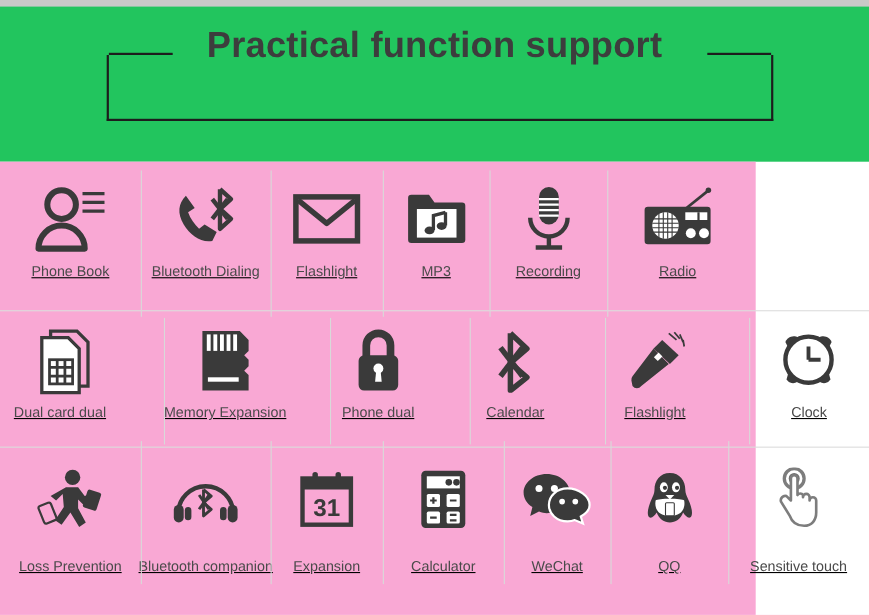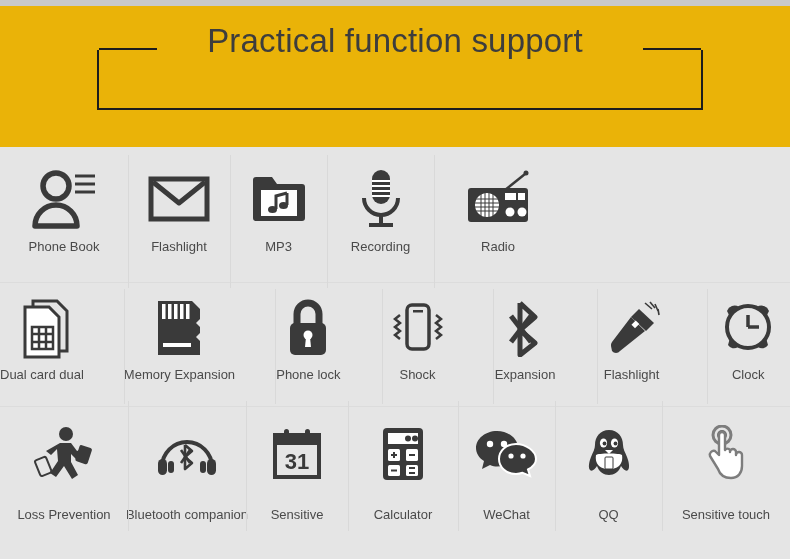--- a/index.html
+++ b/index.html
@@ -15,8 +15,9 @@
   .header{
     position:relative;
     width:790px;height:147px;
-    background:#eab308;
+    background:#22c55e;
     box-sizing:border-box;
+    font-weight:bold;
   }
   .header .topstrip{
     position:absolute;left:0;top:0;width:790px;height:6px;

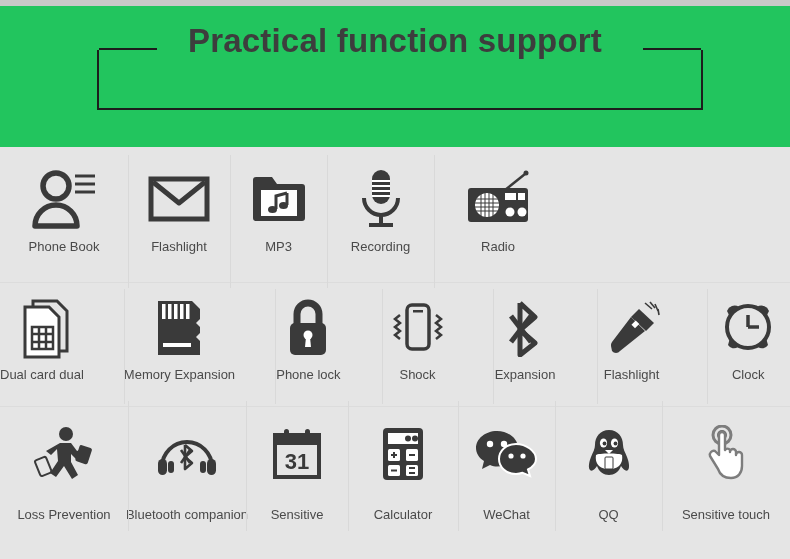--- a/index.html
+++ b/index.html
@@ -50,9 +50,10 @@
   
   .grid{
     position:relative;
-    width:790px;
+    width:687px;
     height:412px;
-    background:#e5e5e5;
+    background:#f9a8d4;
+    text-decoration:underline;
   }
   .row{
     display:flex;

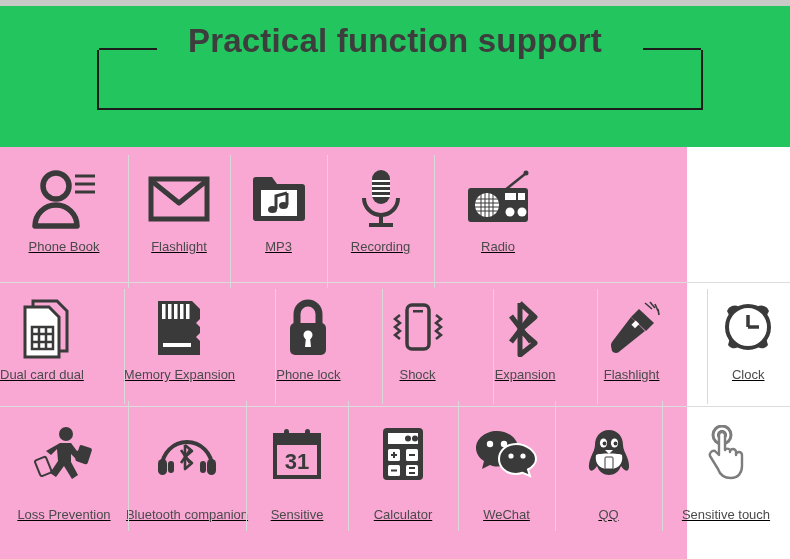--- a/index.html
+++ b/index.html
@@ -131,6 +131,17 @@
         <div class="label">Phone Book</div>
       </div>
 
+      <div class="cell" style="width:118px">
+        <div class="icon-wrap">
+          <svg width="62" height="62" viewBox="0 0 62 62">
+            <path d="M13 10 C6 17 5 26 11 36 C17 46 27 53 37 51 L41 43 L30 36 L25 40 C21 36 17 31 15 25 L21 21 Z" fill="#3a3a3a"></path>
+            <path d="M44 4 L54 13 L44 22 L44 4 M44 22 L54 31 L44 40 L44 22" fill="none" stroke="#3a3a3a" stroke-width="4" stroke-linejoin="round"></path>
+            <line x1="37" y1="13" x2="51" y2="31" stroke="#3a3a3a" stroke-width="4"></line>
+            <line x1="37" y1="31" x2="51" y2="13" stroke="#3a3a3a" stroke-width="4"></line>
+          </svg>
+        </div>
+        <div class="label">Bluetooth Dialing</div>
+      </div>
 
       <div class="cell" style="width:102px">
         <div class="icon-wrap">

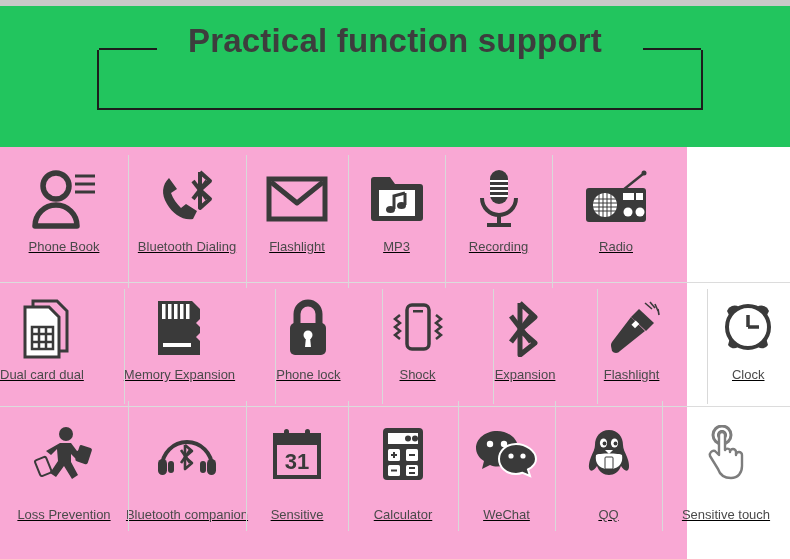--- a/index.html
+++ b/index.html
@@ -256,7 +256,7 @@
             <path d="M22 39 L26 39 L27 49 L21 49 Z" fill="#ffffff"></path>
           </svg>
         </div>
-        <div class="label">Phone lock</div>
+        <div class="label">Phone dual</div>
       </div>
 
       <div class="cell" style="width:110px">

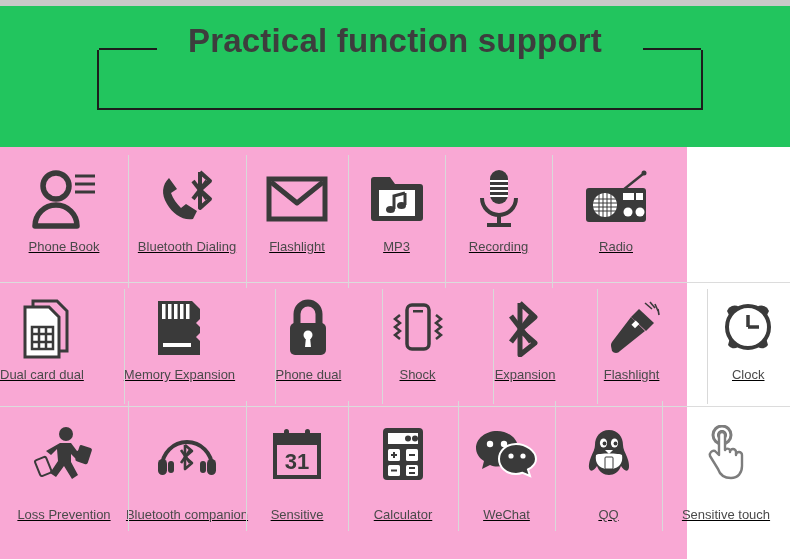--- a/index.html
+++ b/index.html
@@ -259,17 +259,6 @@
         <div class="label">Phone dual</div>
       </div>
 
-      <div class="cell" style="width:110px">
-        <div class="icon-wrap">
-          <svg width="62" height="58" viewBox="0 0 62 58">
-            <rect x="20" y="6" width="22" height="44" rx="5" fill="none" stroke="#3a3a3a" stroke-width="3.5"></rect>
-            <rect x="26" y="11" width="10" height="2.5" fill="#3a3a3a"></rect>
-            <path d="M13 16 l-5 4 l5 4 l-5 4 l5 4 l-5 4 l5 4" fill="none" stroke="#3a3a3a" stroke-width="2.5"></path>
-            <path d="M49 16 l5 4 l-5 4 l5 4 l-5 4 l5 4 l-5 4" fill="none" stroke="#3a3a3a" stroke-width="2.5"></path>
-          </svg>
-        </div>
-        <div class="label">Shock</div>
-      </div>
 
       <div class="cell" style="width:97px">
         <div class="icon-wrap">

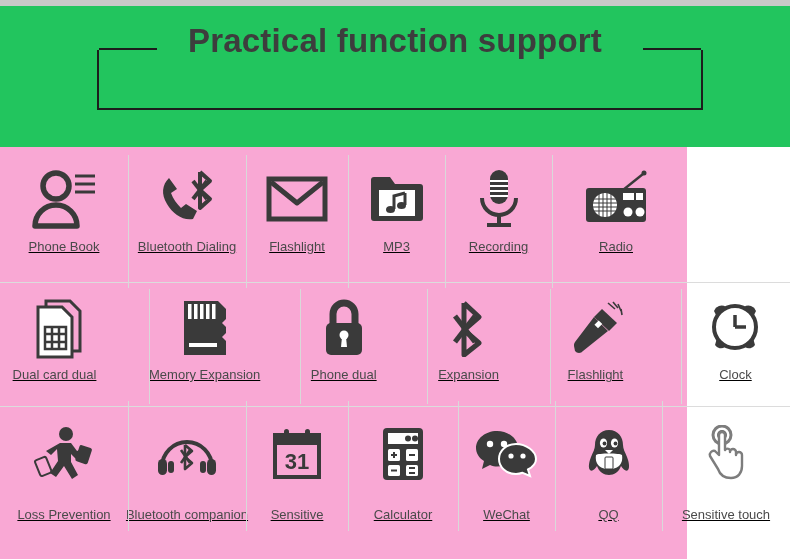--- a/index.html
+++ b/index.html
@@ -268,7 +268,7 @@
             <line x1="8" y1="43" x2="28" y2="17" stroke="#3a3a3a" stroke-width="5"></line>
           </svg>
         </div>
-        <div class="label">Expansion</div>
+        <div class="label">Calendar</div>
       </div>
 
       <div class="cell" style="width:107px">

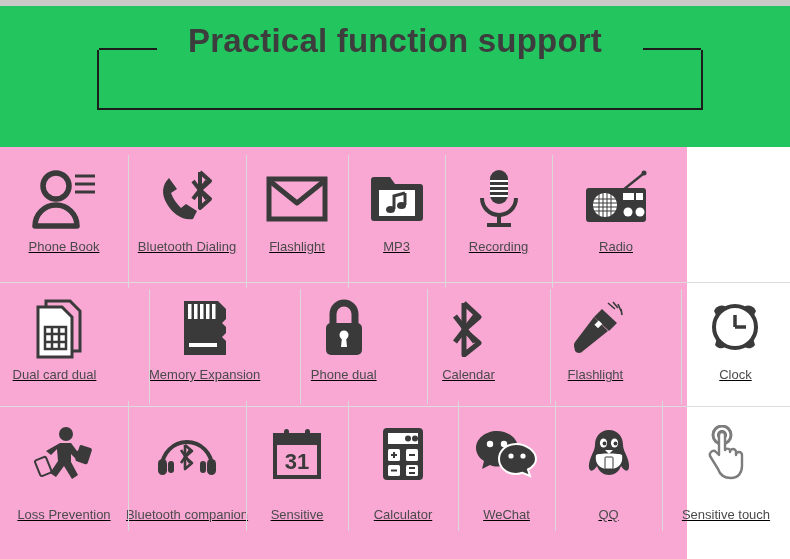--- a/index.html
+++ b/index.html
@@ -344,7 +344,7 @@
             <text x="26" y="42" font-family="'Liberation Sans',sans-serif" font-size="22" font-weight="bold" fill="#3a3a3a" text-anchor="middle">31</text>
           </svg>
         </div>
-        <div class="label">Sensitive</div>
+        <div class="label">Expansion</div>
       </div>
 
       <div class="cell" style="width:110px">

